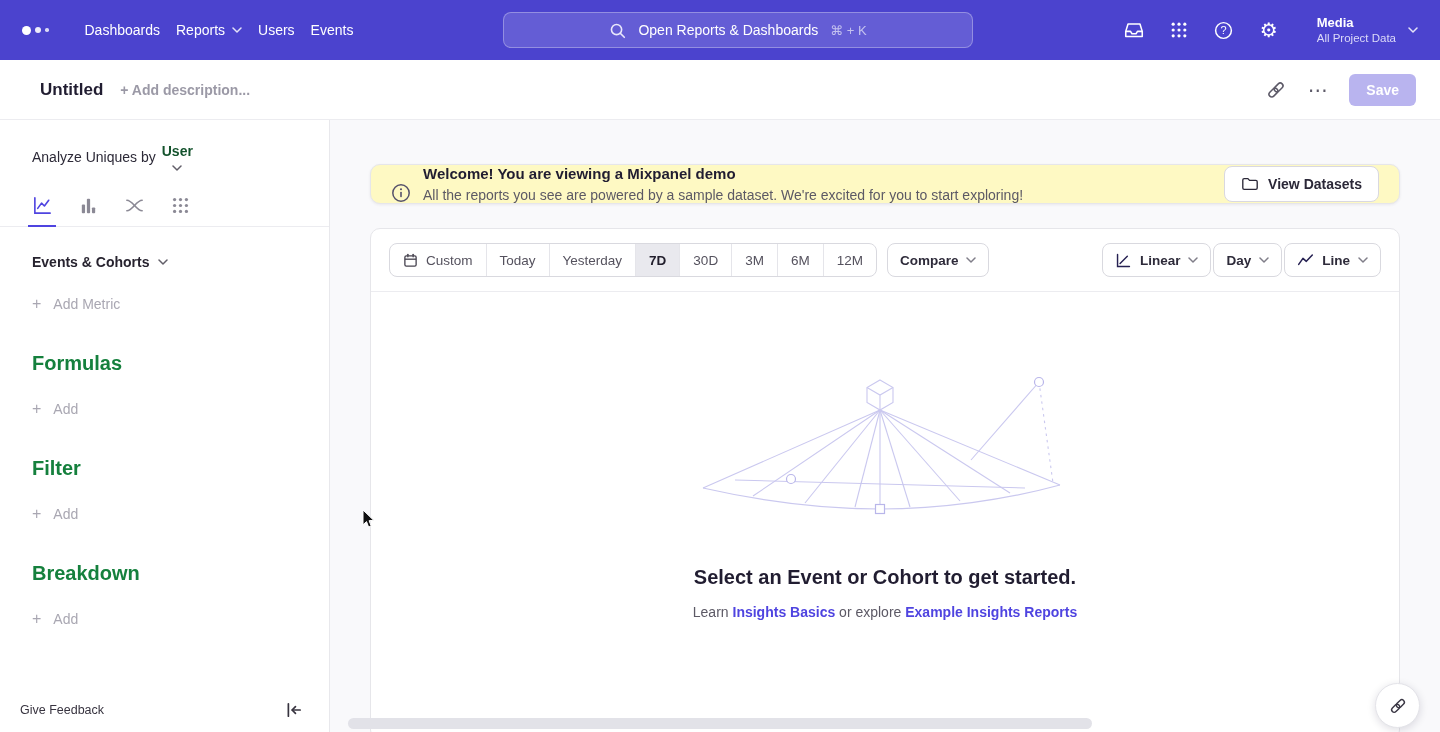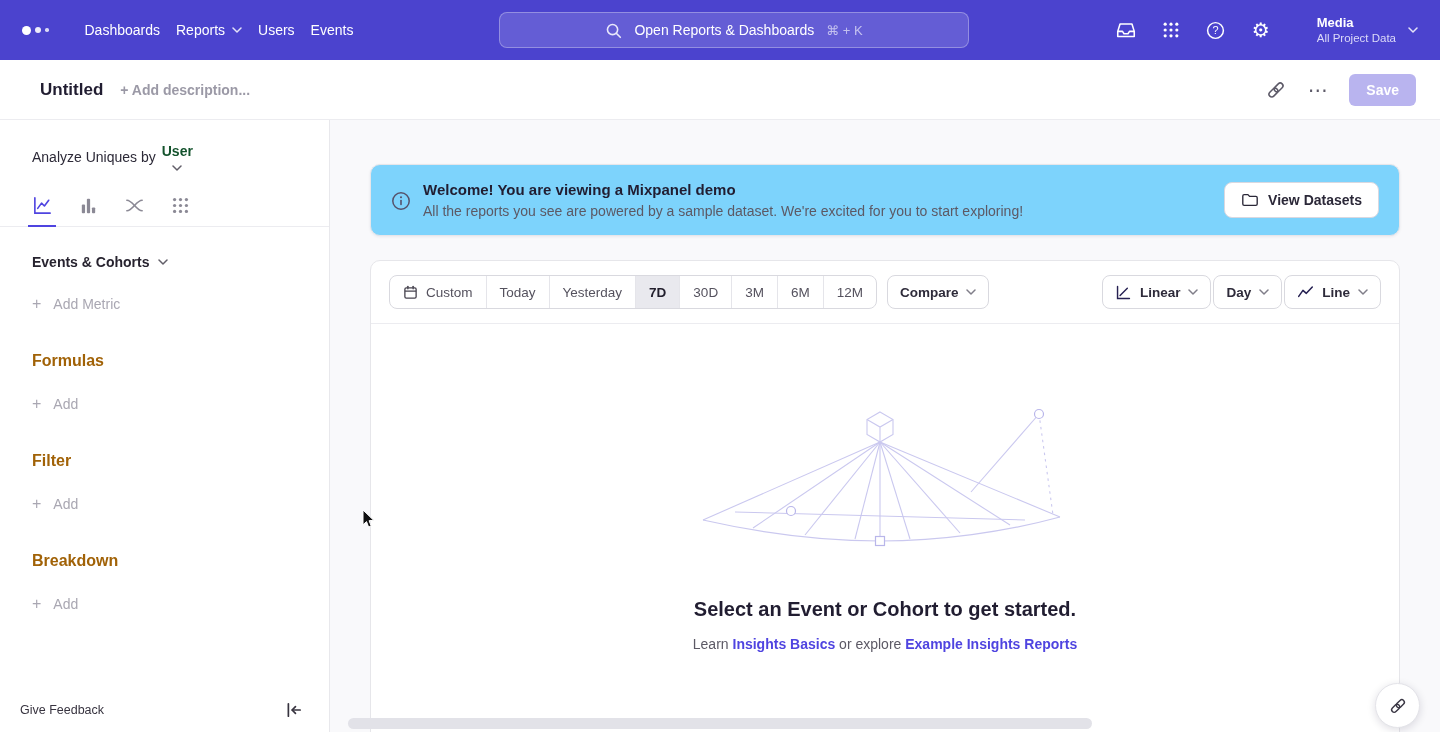--- a/index.html
+++ b/index.html
@@ -29,7 +29,7 @@
   .nav-icon { width:22px; height:22px; color:#fff; display:flex; align-items:center;
     justify-content:center; cursor:pointer; }
   .gear-glyph { font-size:20px; line-height:1; color:#fff; }
-  .project { display:flex; align-items:center; gap:12px; margin-left:22px; cursor:pointer; }
+  .project { display:flex; align-items:center; gap:12px; margin-left:14px; cursor:pointer; }
   .project-text { display:flex; flex-direction:column; line-height:1.25; }
   .project-name { font-size:13px; font-weight:700; }
   .project-sub { font-size:11.5px; color:#dcdaf8; }

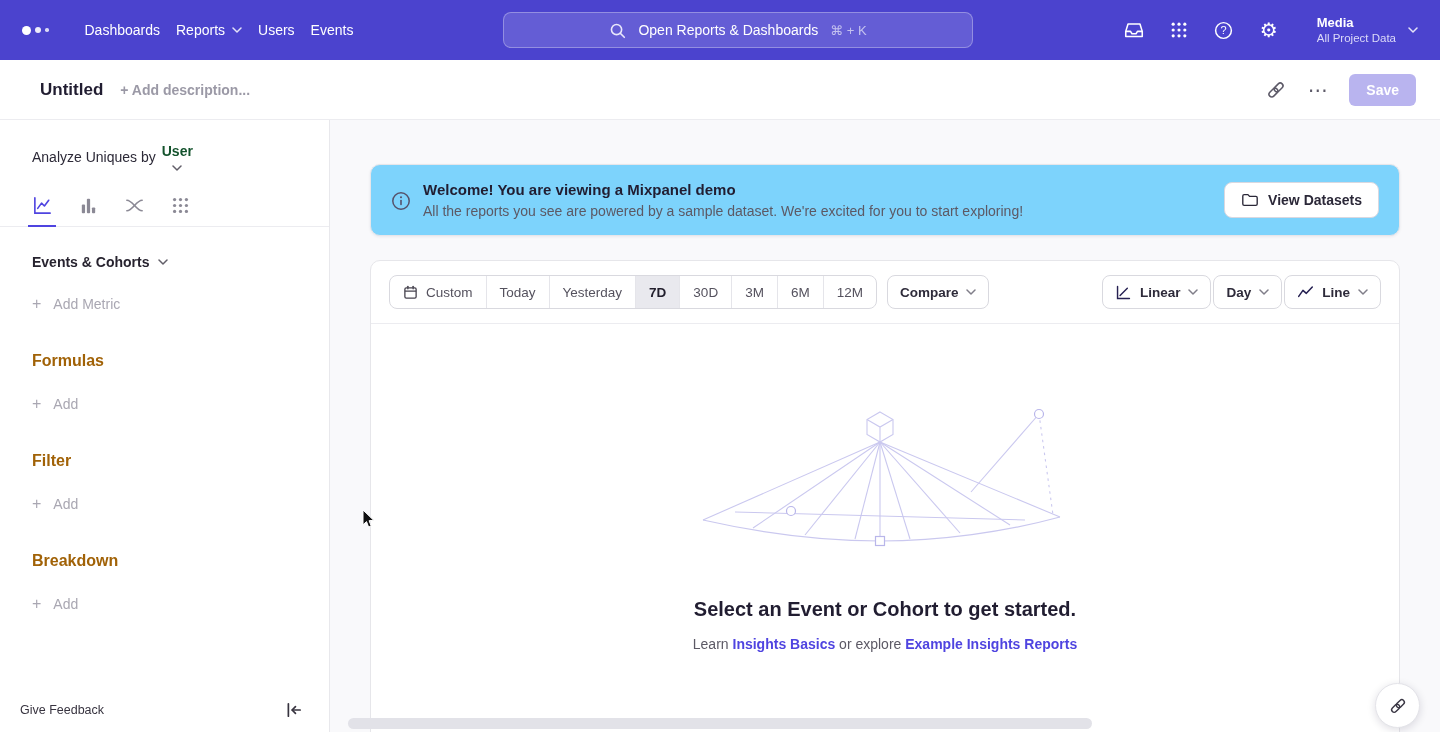--- a/index.html
+++ b/index.html
@@ -82,9 +82,9 @@
   
   .content { flex:1; background:#f9f9fb; padding:44px 40px 0; position:relative; }
 
-  .banner { background:#7dd3fc; border:1px solid #e6e6ea; border-radius:10px;
-    box-shadow:0 1px 3px rgba(25,20,60,.07); padding:16px 20px;
-    display:flex; align-items:center; gap:12px; }
+  .banner { background:#fef9c3; border:1px solid #e6e6ea; border-radius:10px;
+    box-shadow:0 1px 3px rgba(25,20,60,.07); padding:0 20px;
+    display:flex; align-items:flex-end; gap:12px; }
   .info-icon { width:20px; height:20px; color:#56526b; margin-top:2px; }
   .banner-text { flex:1; }
   .banner-title { font-size:15px; font-weight:700; color:#211d31; margin-bottom:5px; }

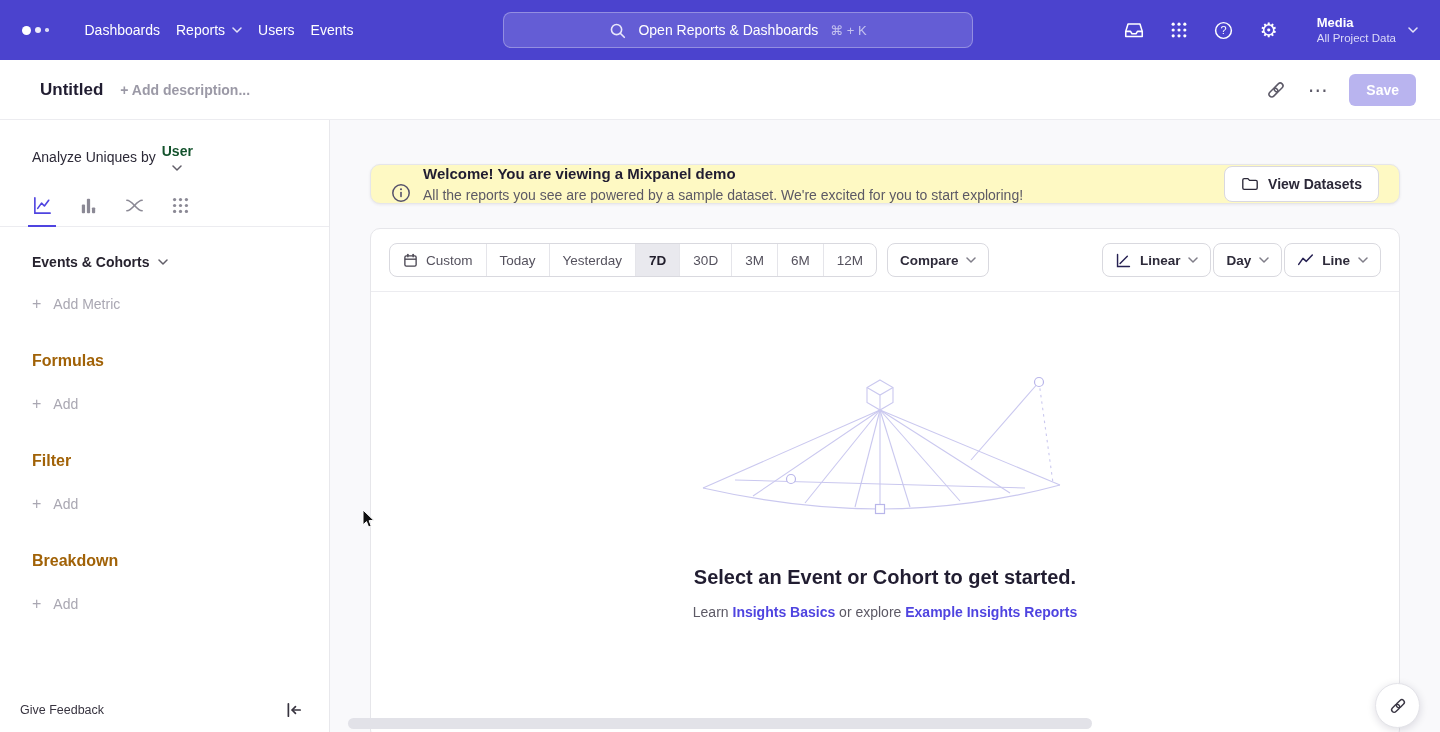--- a/index.html
+++ b/index.html
@@ -69,7 +69,7 @@
   .section-head { padding:27px 32px 0; display:flex; align-items:center; gap:9px;
     font-size:14px; font-weight:700; color:#27232f; cursor:pointer; }
   .section-head .chev { color:#47434f; }
-  .section-label { padding:40px 32px 0; font-size:16px; font-weight:700; color:#a16207; }
+  .section-label { padding:40px 32px 0; font-size:20px; font-weight:700; color:#15803d; }
   .add-row { padding:26px 32px 0; display:flex; align-items:center; gap:12px;
     font-size:14px; color:#a9a7b2; cursor:pointer; }
   .add-row .plus { font-size:16px; line-height:1; }

